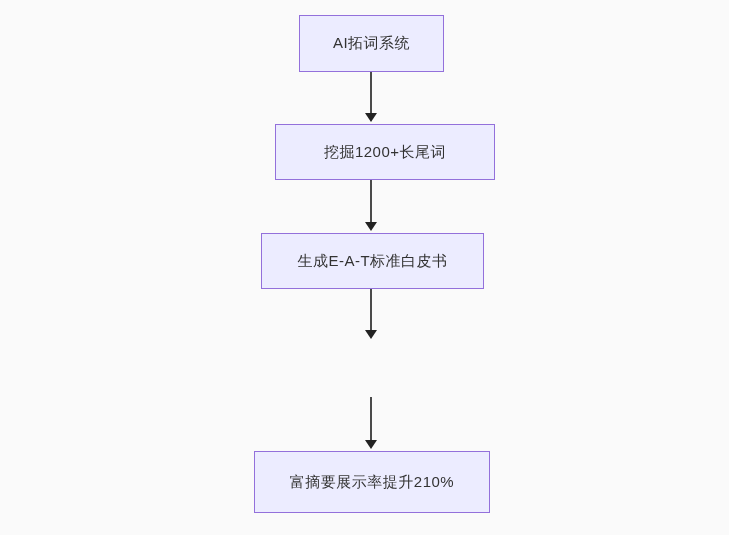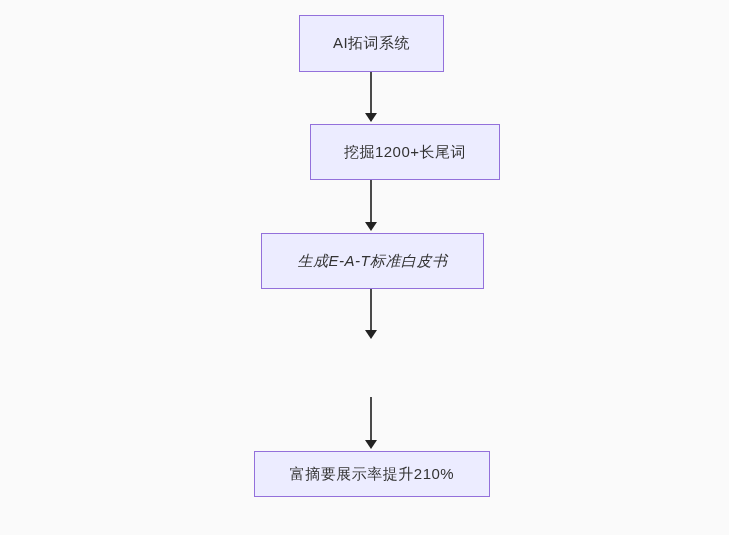--- a/index.html
+++ b/index.html
@@ -31,7 +31,7 @@
     white-space: nowrap;
   }
   .node-1 { left: 299px; top: 15px;  width: 145px; height: 57px; }
-  .node-2 { left: 275px; top: 124px; width: 190px; height: 56px; margin-left: 35px; }
+  .node-2 { left: 275px; top: 124px; width: 220px; height: 56px; }
   .node-3 { left: 261px; top: 233px; width: 223px; height: 56px; font-style: italic; }
   .node-4 { left: 264px; top: 341px; width: 214px; height: 56px; }
   .node-5 { left: 254px; top: 451px; width: 236px; height: 46px; }

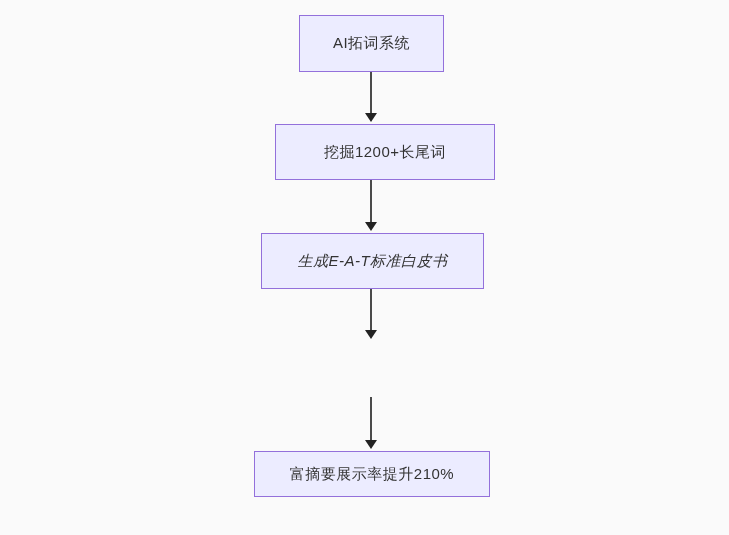--- a/index.html
+++ b/index.html
@@ -32,7 +32,7 @@
   }
   .node-1 { left: 299px; top: 15px;  width: 145px; height: 57px; }
   .node-2 { left: 275px; top: 124px; width: 220px; height: 56px; }
-  .node-3 { left: 261px; top: 233px; width: 223px; height: 56px; font-style: italic; }
+  .node-3 { left: 261px; top: 233px; width: 223px; height: 56px; }
   .node-4 { left: 264px; top: 341px; width: 214px; height: 56px; }
   .node-5 { left: 254px; top: 451px; width: 236px; height: 46px; }
 

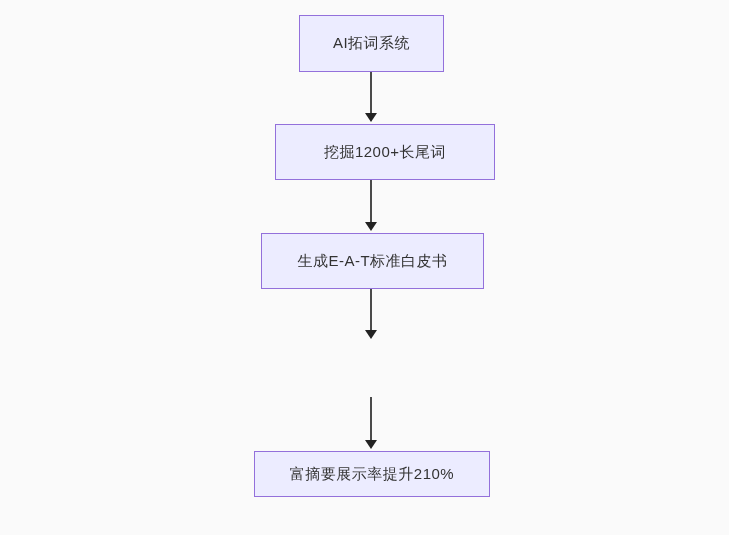--- a/index.html
+++ b/index.html
@@ -34,7 +34,7 @@
   .node-2 { left: 275px; top: 124px; width: 220px; height: 56px; }
   .node-3 { left: 261px; top: 233px; width: 223px; height: 56px; }
   .node-4 { left: 264px; top: 341px; width: 214px; height: 56px; }
-  .node-5 { left: 254px; top: 451px; width: 236px; height: 46px; }
+  .node-5 { left: 254px; top: 451px; width: 236px; height: 62px; }
 
   .arrow {
     position: absolute;

